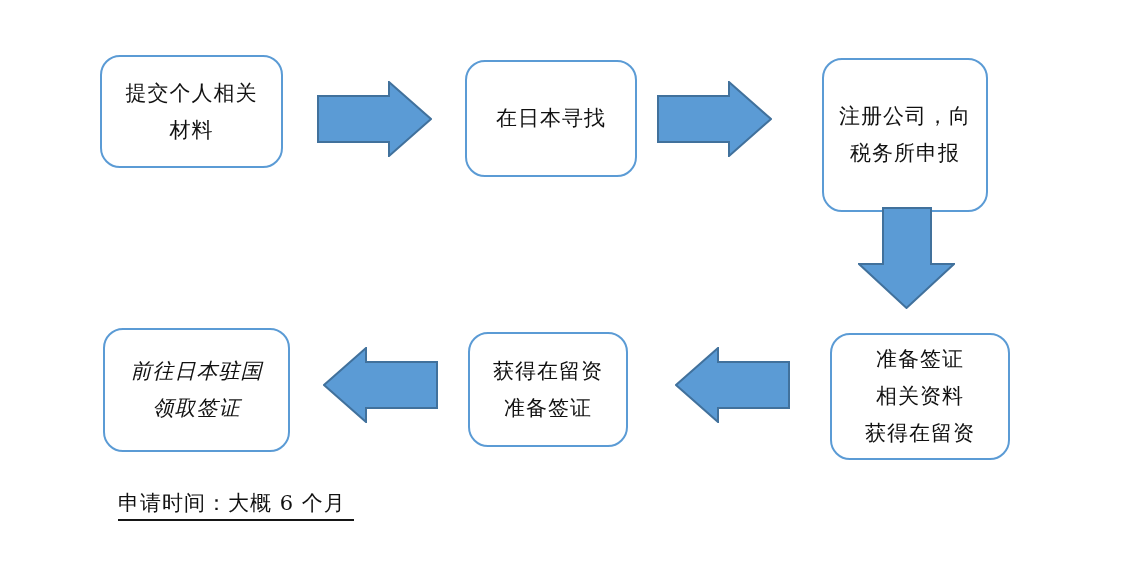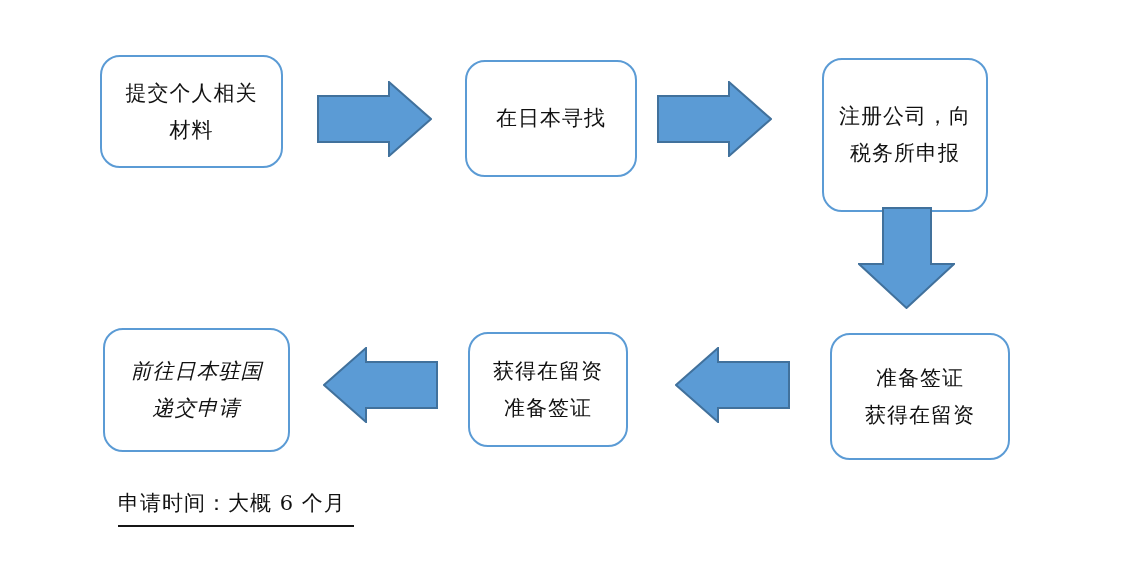--- a/index.html
+++ b/index.html
@@ -85,7 +85,7 @@
 
   <div class="node" style="left:103px; top:328px; width:187px; height:124px;font-style:italic;">
     <span class="line">前往日本驻国</span>
-    <span class="line">递交申请</span>
+    <span class="line">领取签证</span>
   </div>
 
   <svg class="arrow" style="left:317px; top:81px;" width="115" height="76" viewBox="0 0 115 76" aria-hidden="true">

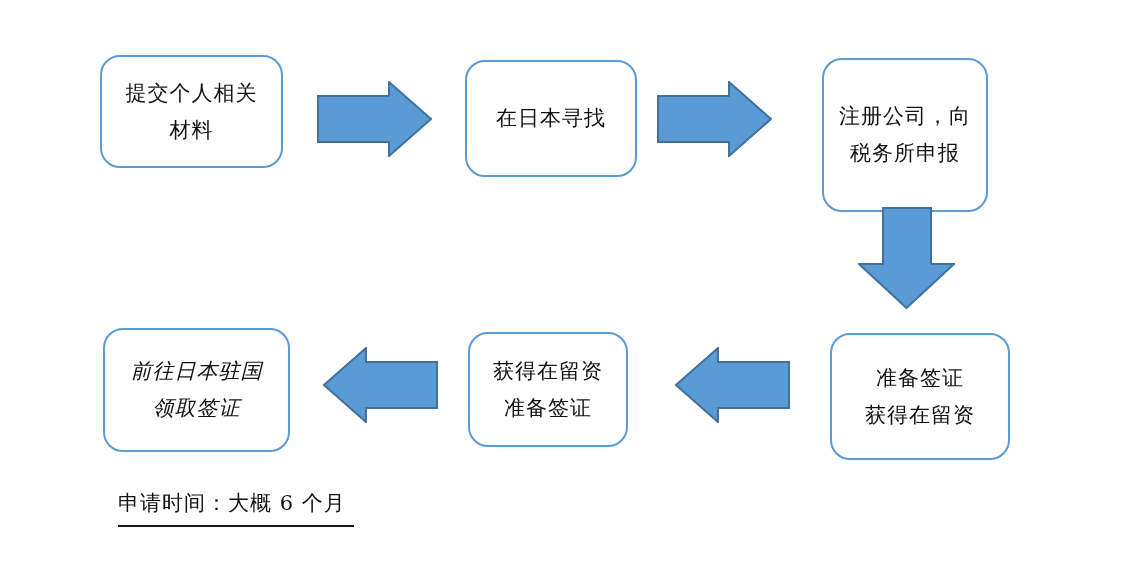--- a/index.html
+++ b/index.html
@@ -75,6 +75,7 @@
 
   <div class="node" style="left:830px; top:333px; width:180px; height:127px;">
     <span class="line">准备签证</span>
+    <span class="line">相关资料</span>
     <span class="line">获得在留资</span>
   </div>
 

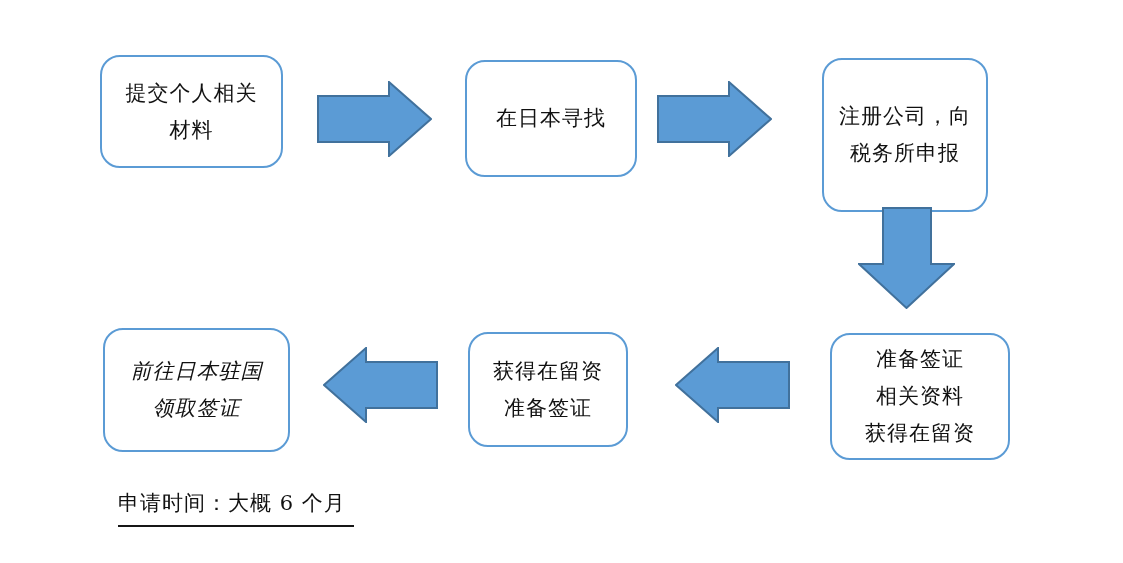--- a/index.html
+++ b/index.html
@@ -50,7 +50,7 @@
   .footnote .underlined {
     display: inline-block;
     border-bottom: 2px solid #161616;
-    padding-bottom: 8px;
+    padding-bottom: 2px;
     padding-right: 8px;
   }
 </style>

